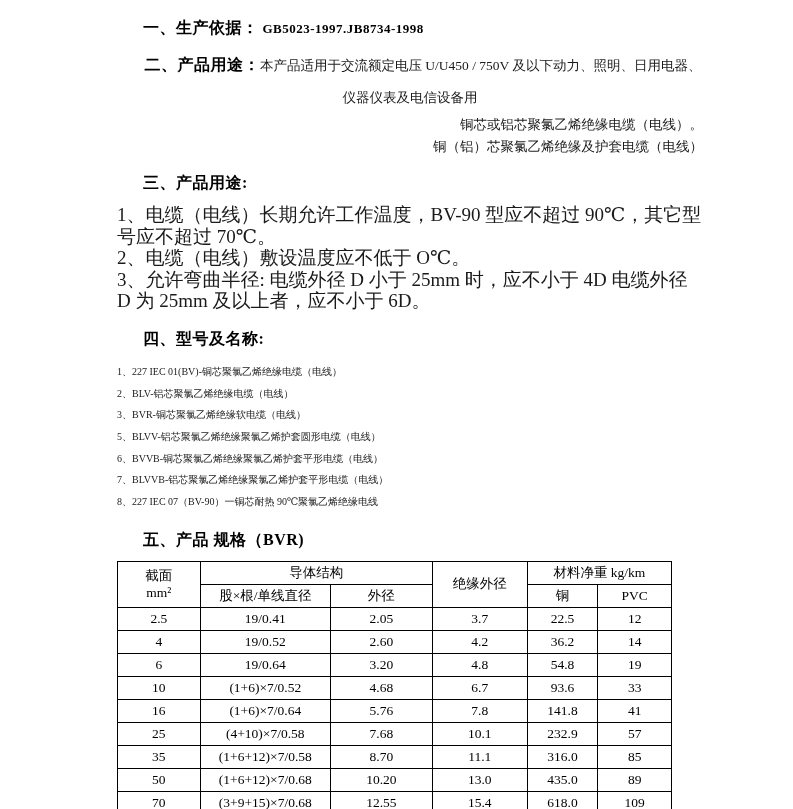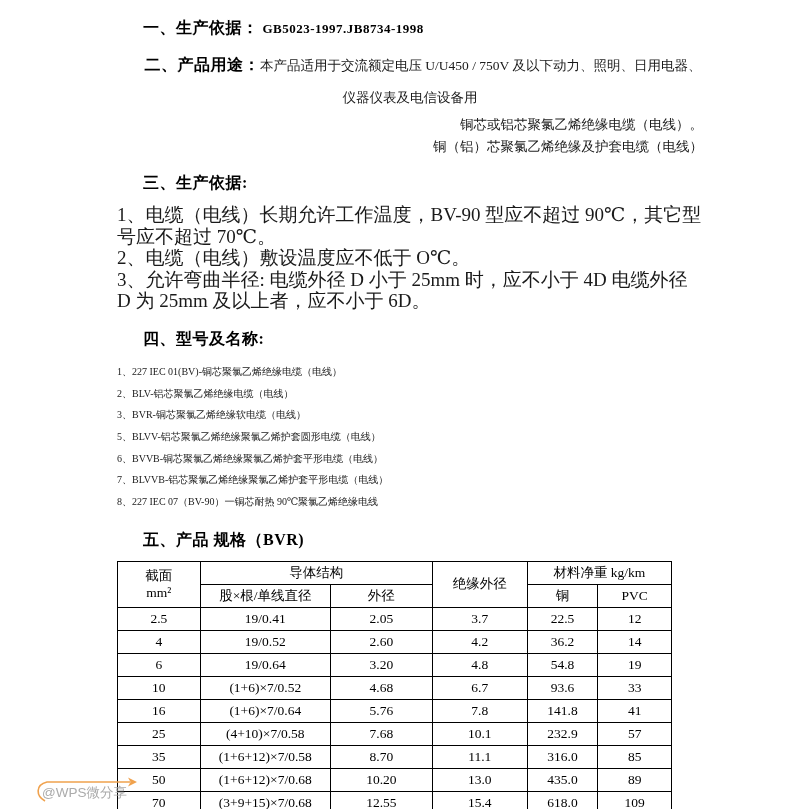--- a/index.html
+++ b/index.html
@@ -70,7 +70,7 @@
         <div>铜（铝）芯聚氯乙烯绝缘及护套电缆（电线）</div>
       </div>
 
-    <div class="sec-heading sec3-head">三、生产依据:</div>
+    <div class="sec-heading sec3-head">三、产品用途:</div>
     <div class="req-items">
         <div>1、电缆（电线）长期允许工作温度，BV-90 型应不超过 90℃，其它型号应不超过 70℃。</div>
         <div>2、电缆（电线）敷设温度应不低于 O℃。</div>

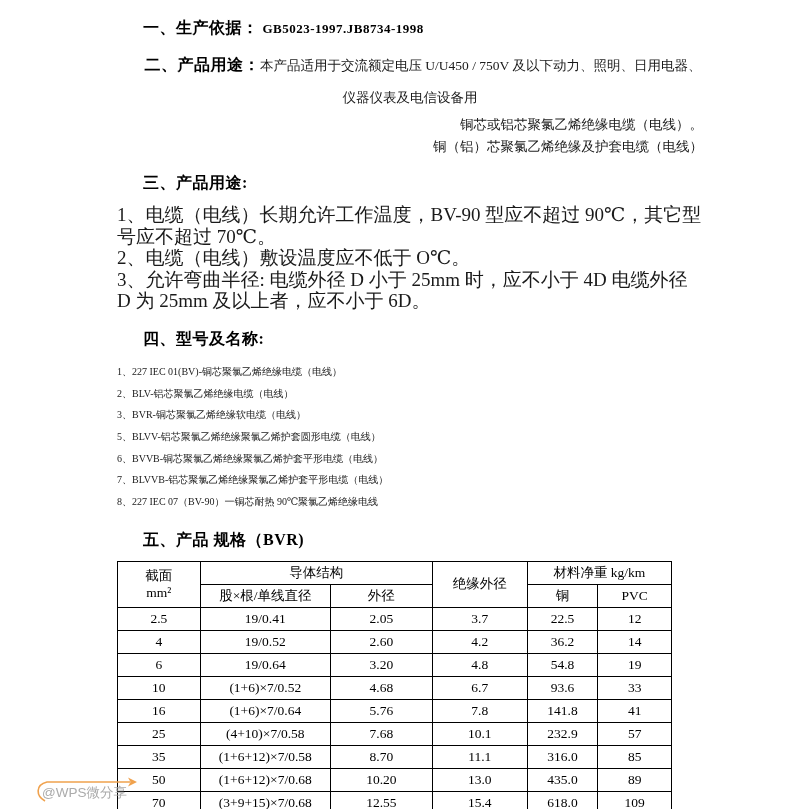--- a/index.html
+++ b/index.html
@@ -193,13 +193,6 @@
     </table>
   </div>
 
-  <div class="watermark">
-    <svg width="130" height="32" viewBox="0 0 130 32">
-      <path d="M11 27 C 2 22, 1 11, 13 8 L 96 8" fill="none" stroke-width="1.6" class="wm-accent-stroke" stroke="#F0A24E"></path>
-      <path d="M103 8 l -9 -4.5 l 2.5 4.5 l -2.5 4.5 z" class="wm-accent-fill" fill="#F0A24E"></path>
-    </svg>
-    <span class="wm-text" style="color: rgb(171, 171, 171);">@WPS微分享</span>
-  </div>
 </div>
 
 </body></html>

